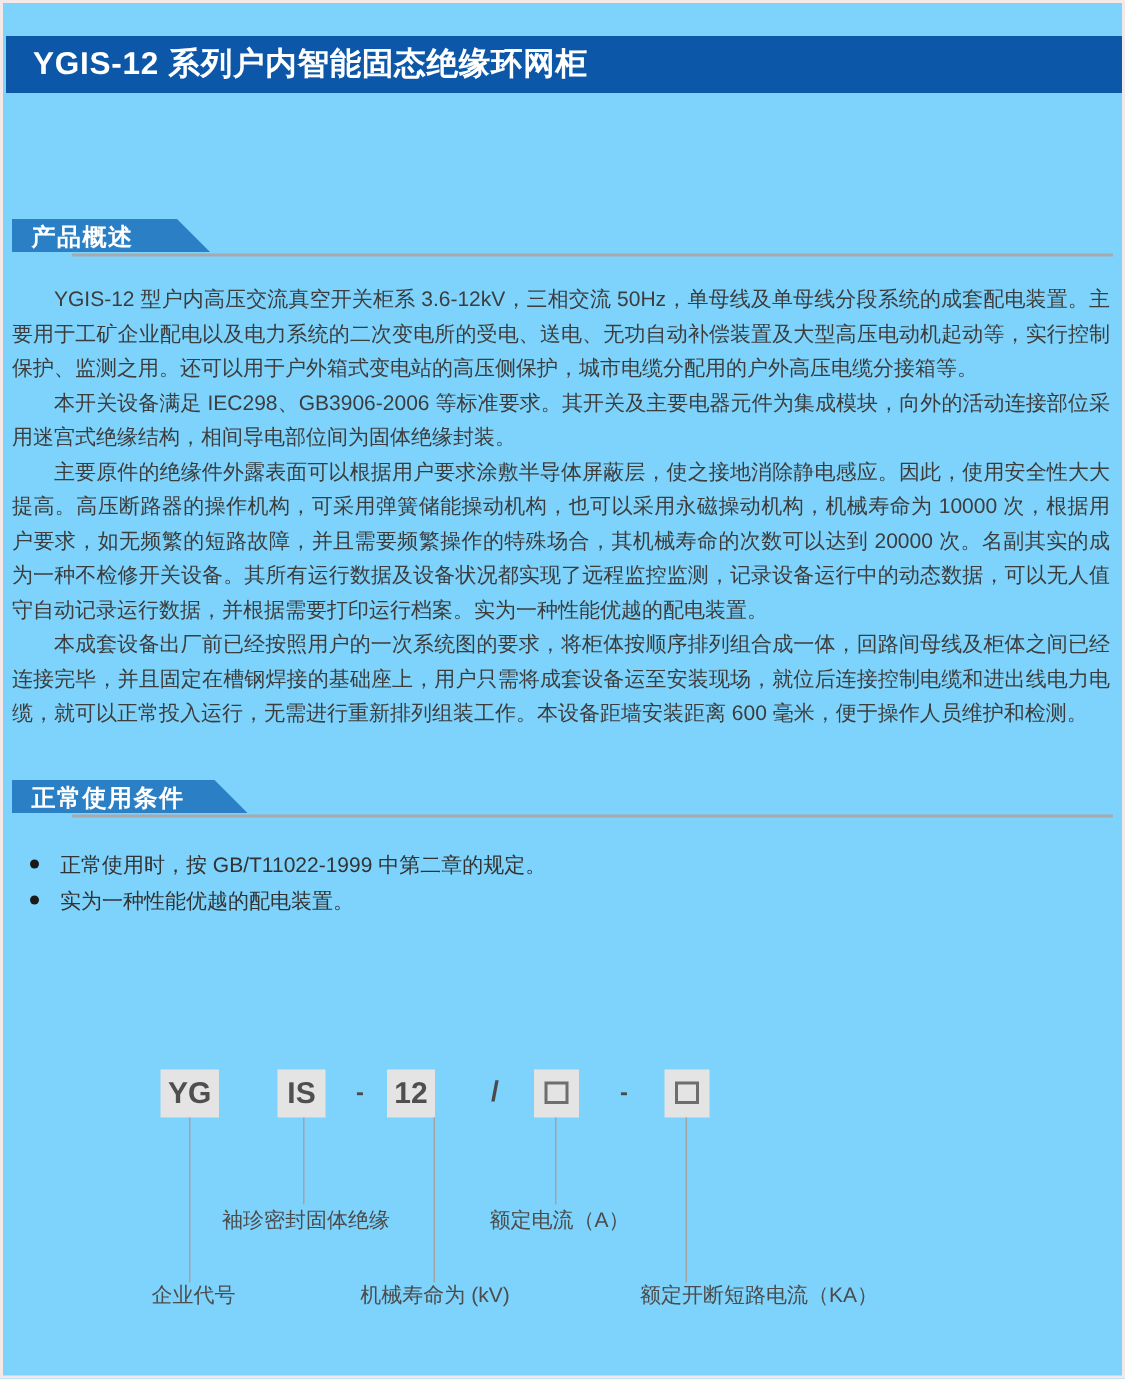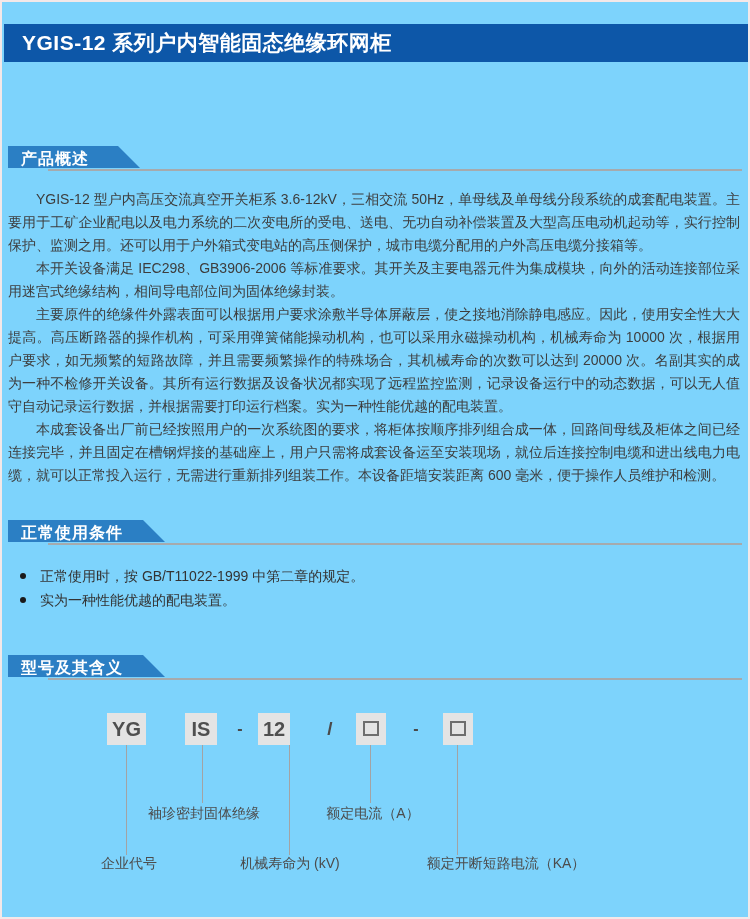--- a/index.html
+++ b/index.html
@@ -122,10 +122,6 @@
     </div>
   </div>
 
-  <div class="section-header" style="top:653px;">
-    <div class="rule"></div>
-    <div class="flag">型号及其含义</div>
-  </div>
 
   <div class="diagram">
 

